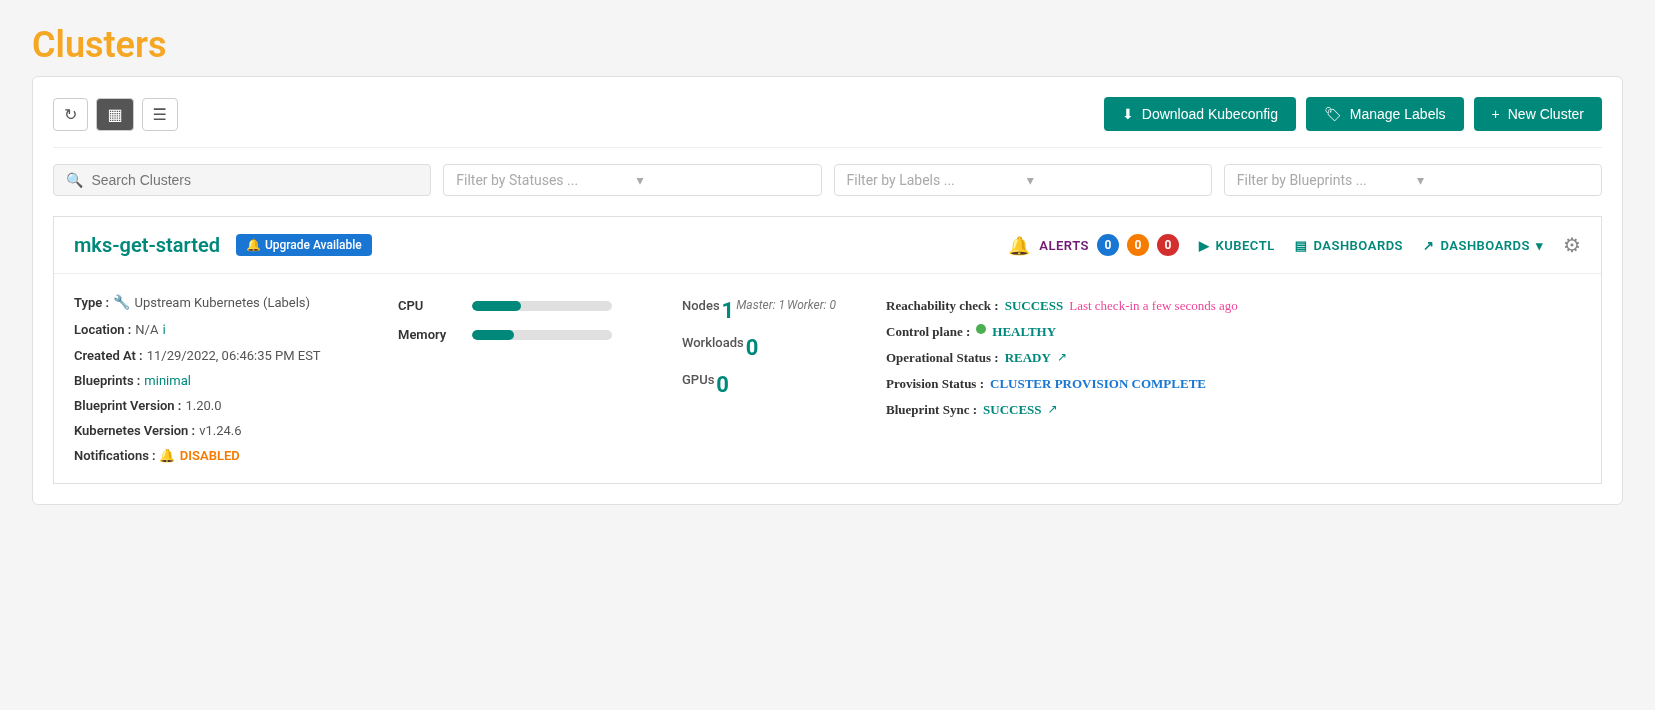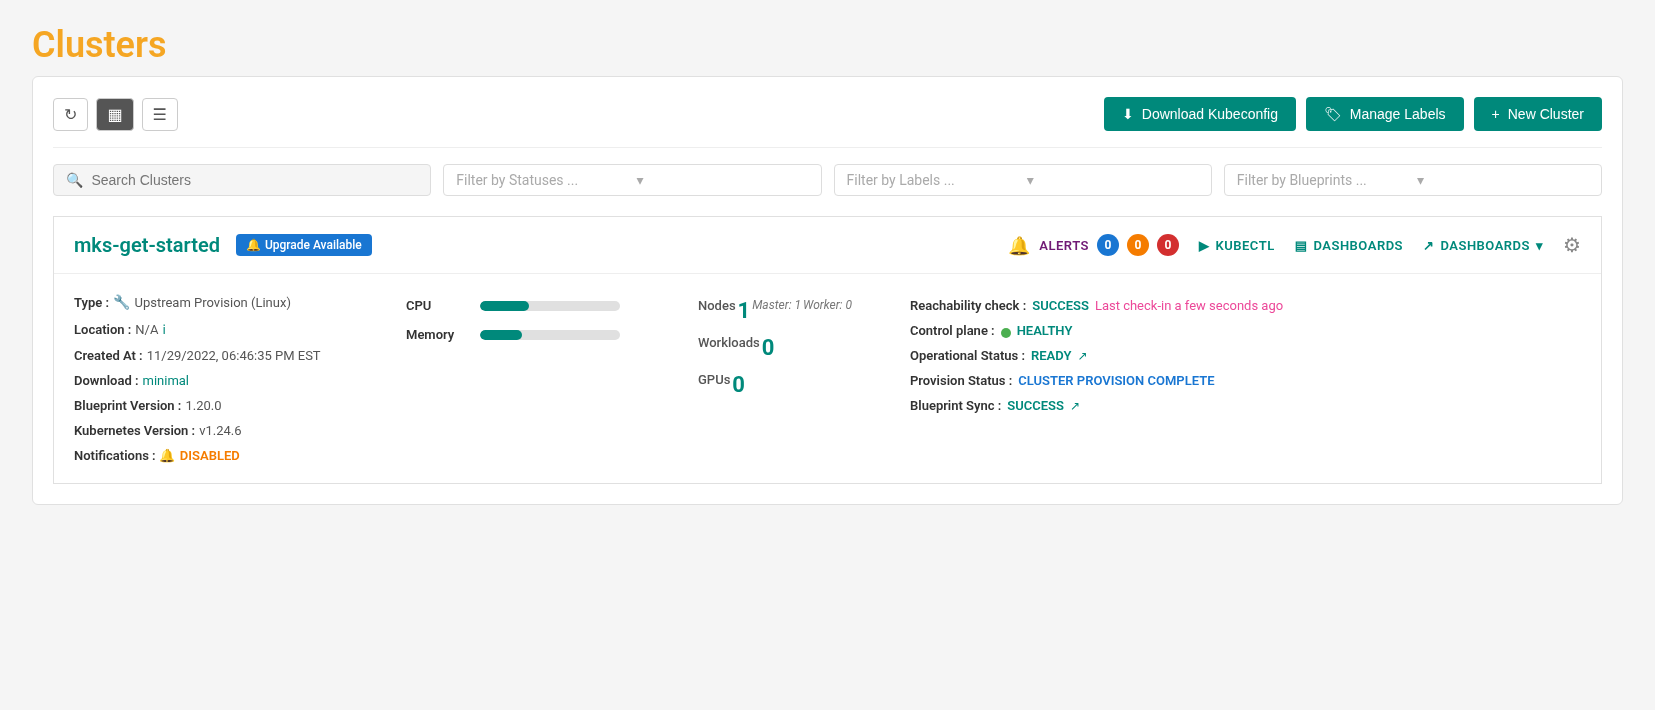--- a/index.html
+++ b/index.html
@@ -32,7 +32,7 @@
     .badge-red { background: #d32f2f; }
     .action-link { color: #00897b; font-weight: 600; font-size: 13px; letter-spacing: 0.5px; cursor: pointer; display: flex; align-items: center; gap: 6px; text-decoration: none; }
     .gear-btn { background: none; border: none; cursor: pointer; color: #888; font-size: 20px; }
-    .cluster-body { display: grid; grid-template-columns: 320px 280px 200px 1fr; gap: 12px; padding: 20px; }
+    .cluster-body { display: grid; grid-template-columns: 320px 280px 200px 1fr; gap: 4px; padding: 20px; }
     .info-col { display: flex; flex-direction: column; gap: 10px; }
     .info-row { font-size: 13px; color: #333; display: flex; align-items: center; gap: 4px; }
     .info-label { font-weight: 600; }

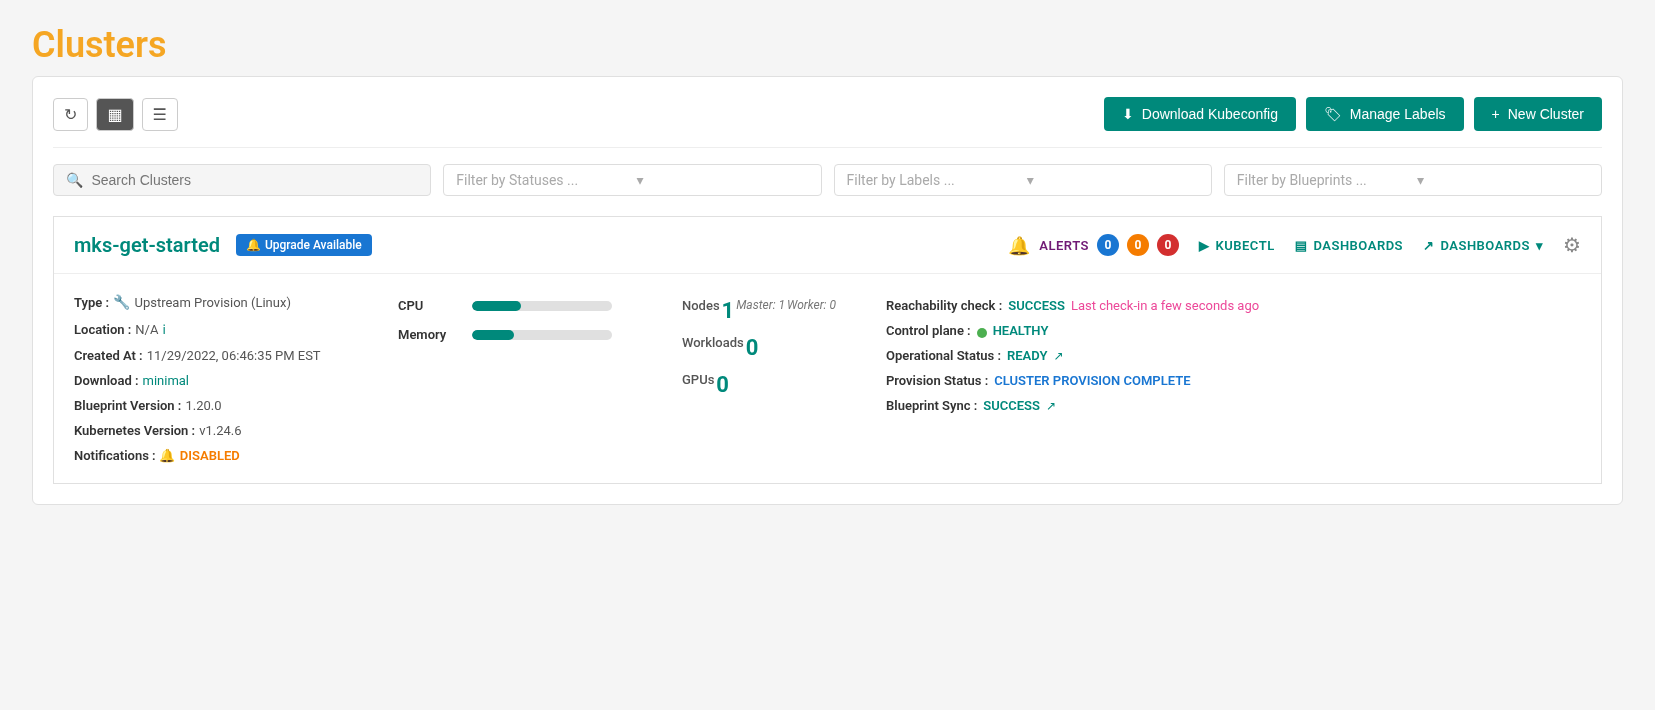--- a/index.html
+++ b/index.html
@@ -154,7 +154,7 @@
           <div class="info-row">
             <span class="info-label">Type :</span>
             <span style="font-size:14px;">🔧</span>
-            <span class="info-value-plain">Upstream Provision (Linux)</span>
+            <span class="info-value-plain">Upstream Kubernetes (Labels)</span>
           </div>
           <div class="info-row">
             <span class="info-label">Location :</span>

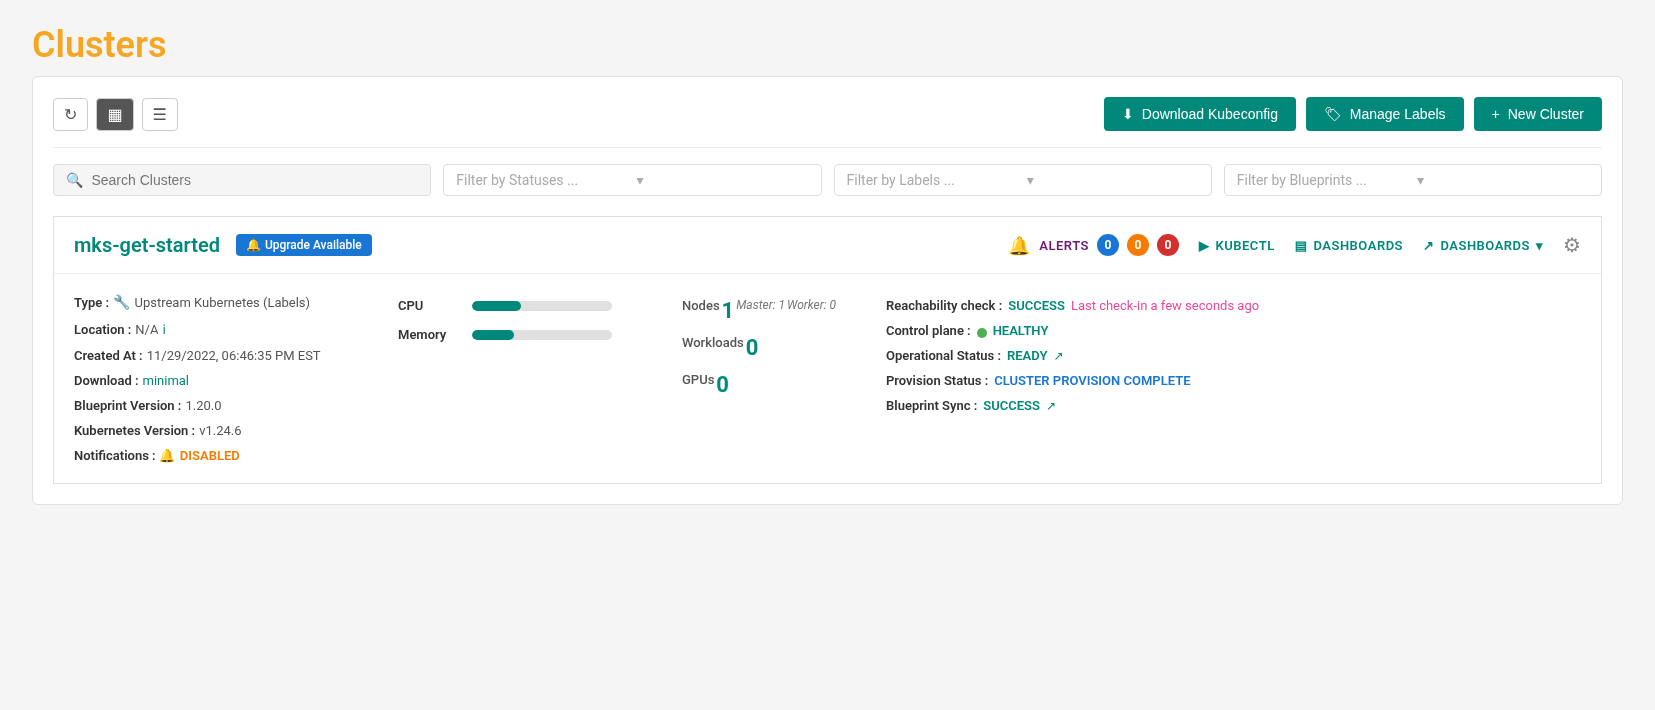--- a/index.html
+++ b/index.html
@@ -49,7 +49,7 @@
     .node-stat-value { font-size: 22px; font-weight: 700; color: #00897b; }
     .node-stat-sub { font-size: 12px; color: #777; font-style: italic; }
     .status-col { display: flex; flex-direction: column; gap: 10px; padding-top: 4px; }
-    .status-row { font-size: 13px; color: #333; display: flex; align-items: flex-end; gap: 6px; flex-wrap: wrap; }
+    .status-row { font-size: 13px; color: #333; display: flex; align-items: flex-start; gap: 6px; flex-wrap: wrap; font-family: Liberation Serif, serif; }
     .status-label { font-weight: 600; }
     .status-success { color: #00897b; font-weight: 600; }
     .status-healthy { color: #00897b; font-weight: 600; }

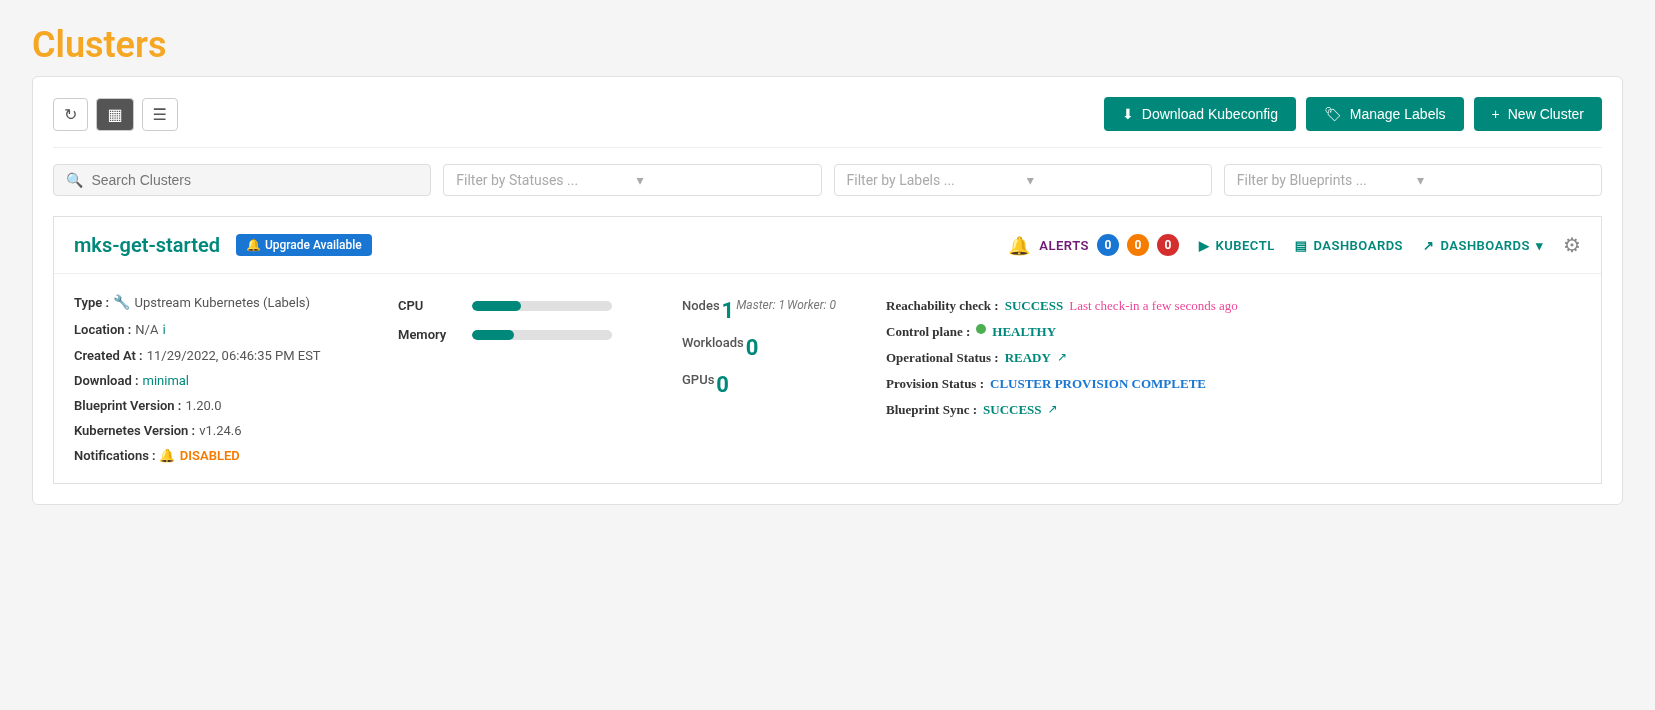--- a/index.html
+++ b/index.html
@@ -166,7 +166,7 @@
             <span class="info-value-plain">11/29/2022, 06:46:35 PM EST</span>
           </div>
           <div class="info-row">
-            <span class="info-label">Download :</span>
+            <span class="info-label">Blueprints :</span>
             <span class="info-value">minimal</span>
           </div>
           <div class="info-row">

